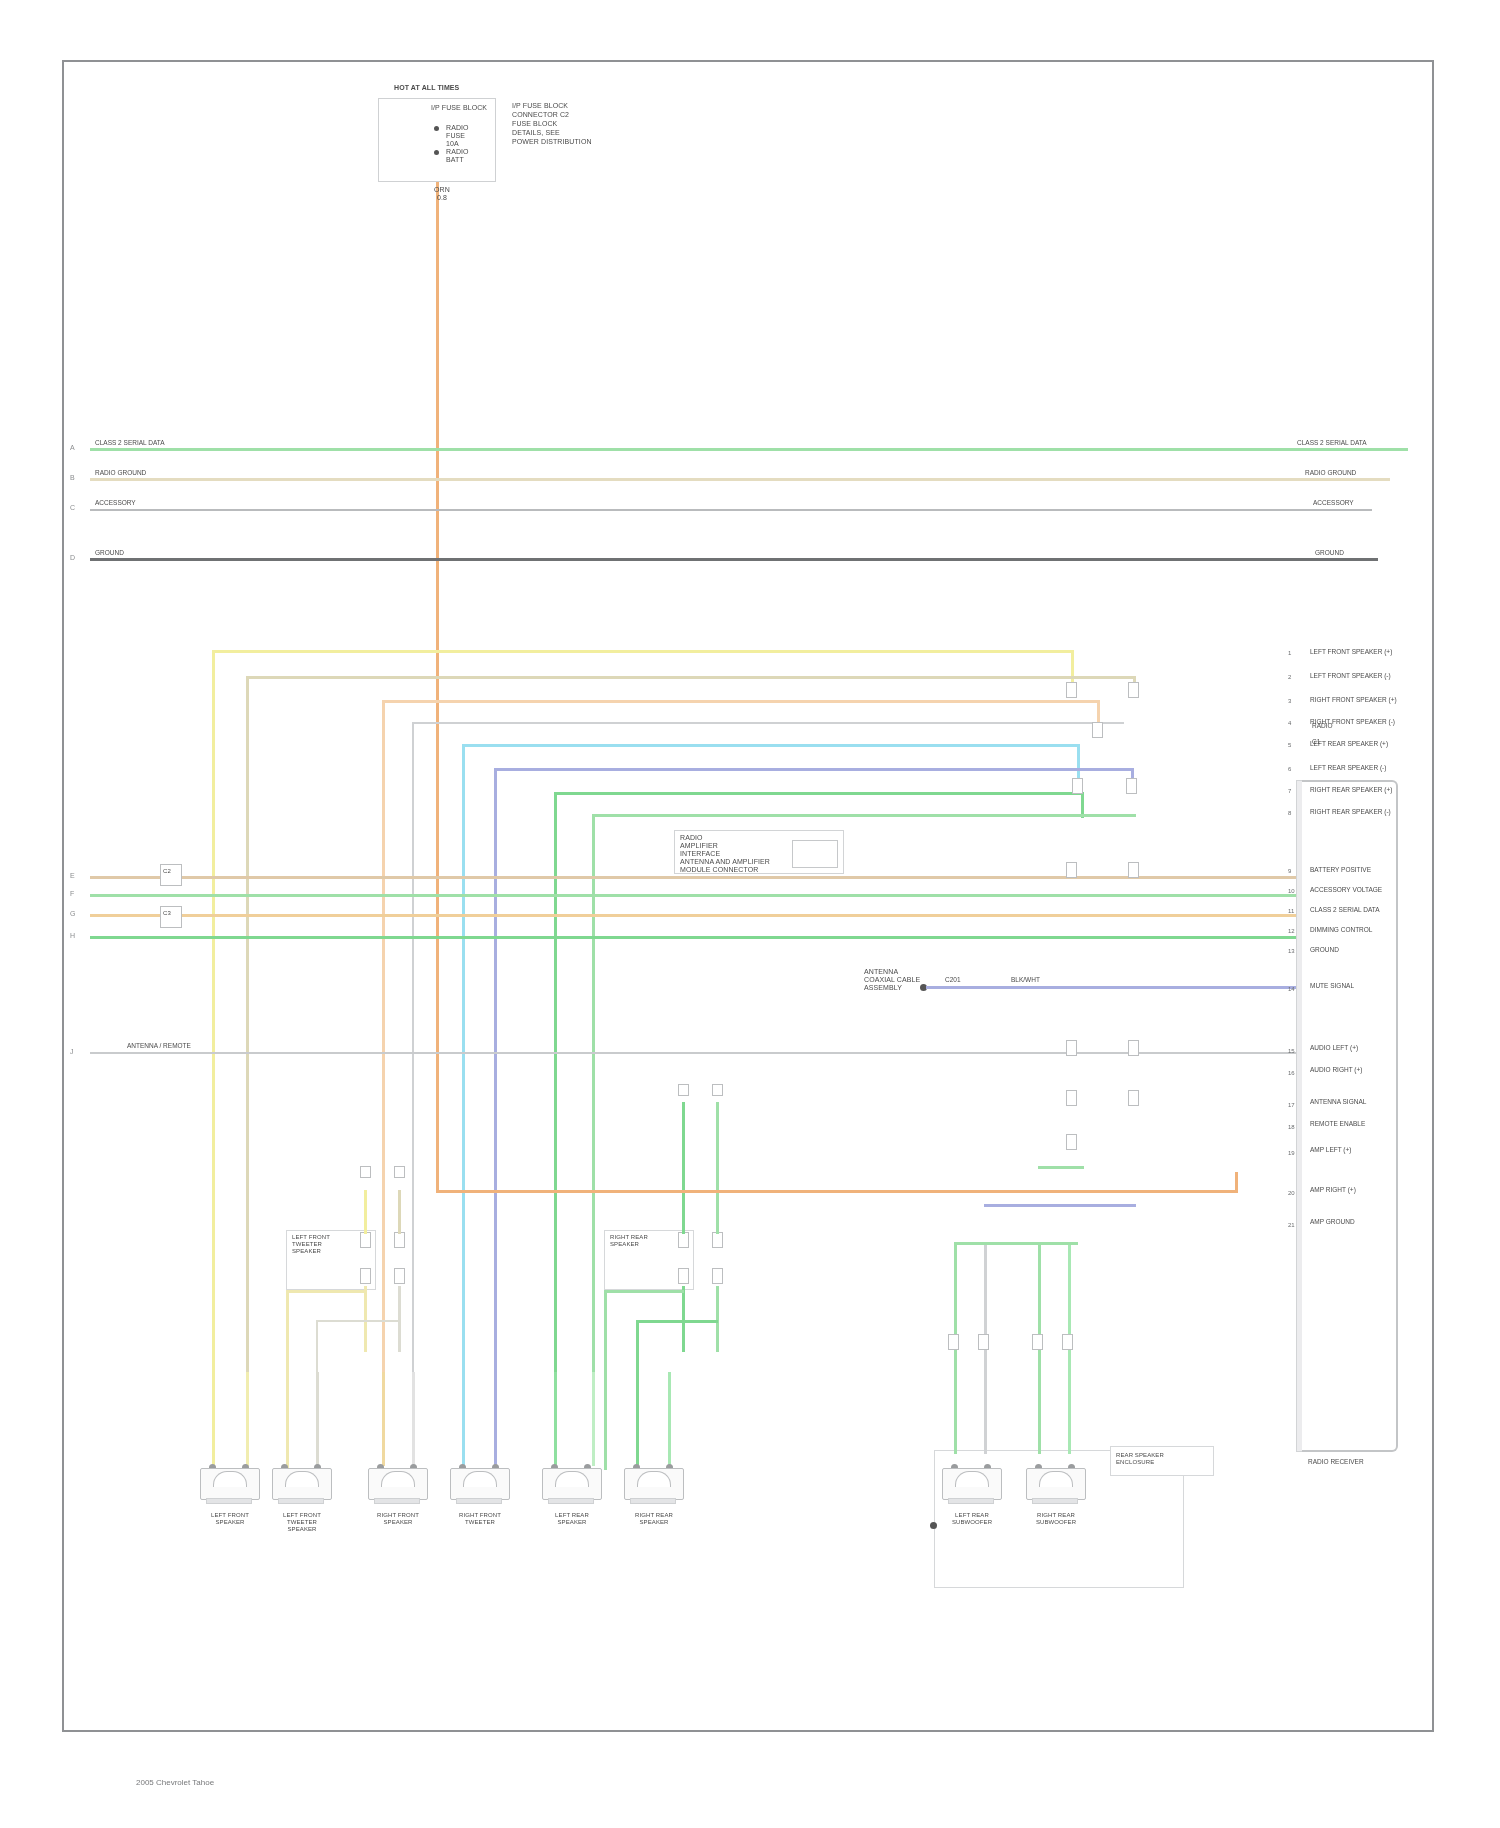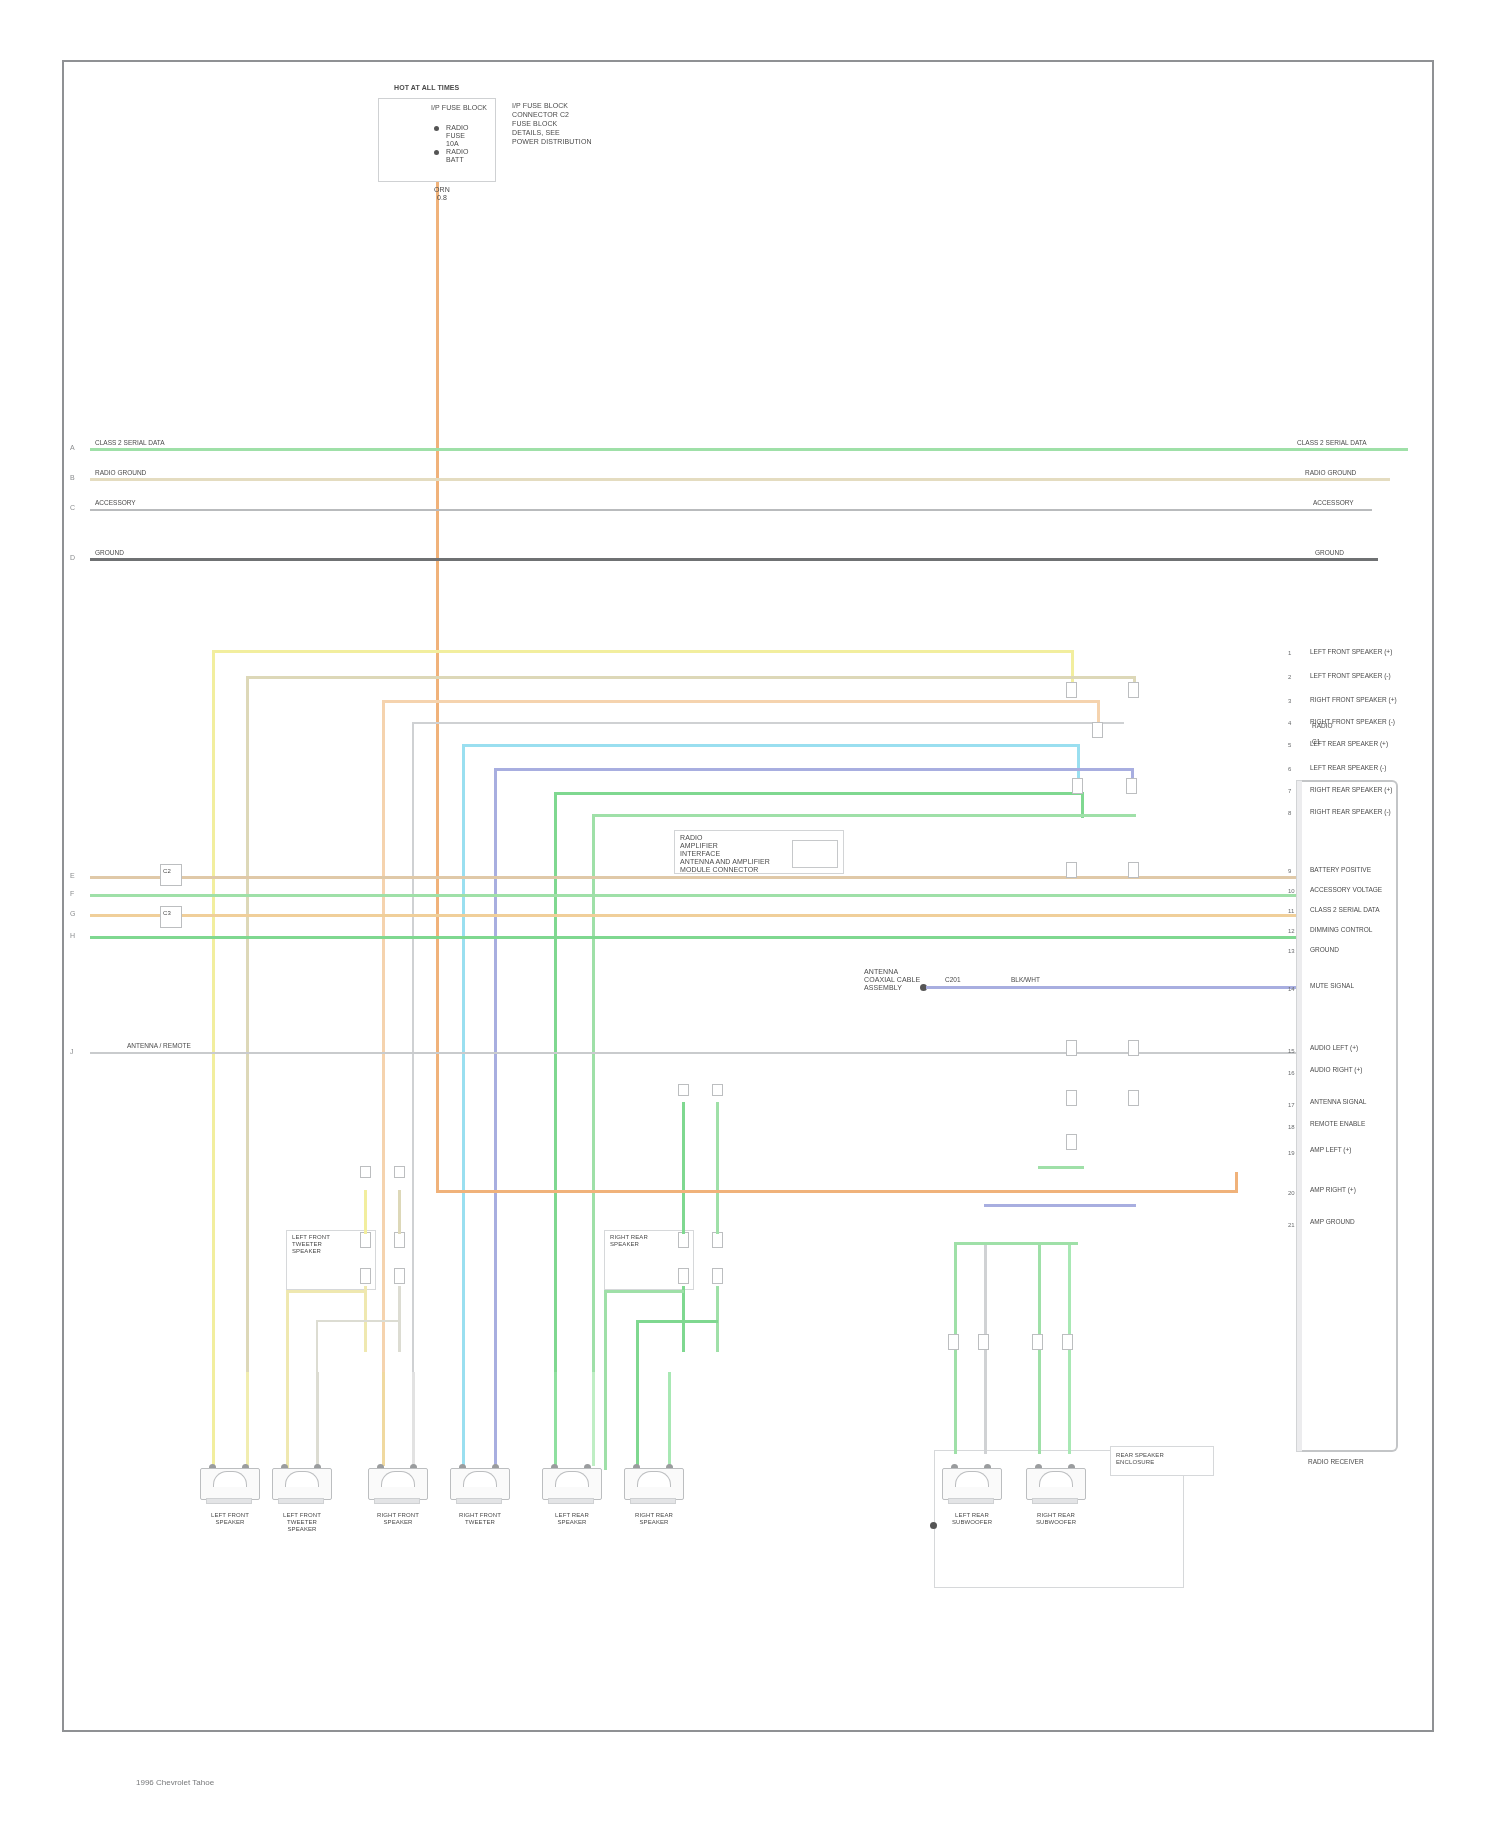--- a/index.html
+++ b/index.html
@@ -397,7 +397,7 @@
     <div class="w wh" style="left:372px;top:1128px;width:802px;background:#f0b27a;"></div>
     <div class="w wv" style="left:1171px;top:1110px;height:20px;background:#f0b27a;"></div>
 
-    <div id="footer">1996 Chevrolet Tahoe</div>
+    <div id="footer">2005 Chevrolet Tahoe</div>
   </div>
 </div>
 

